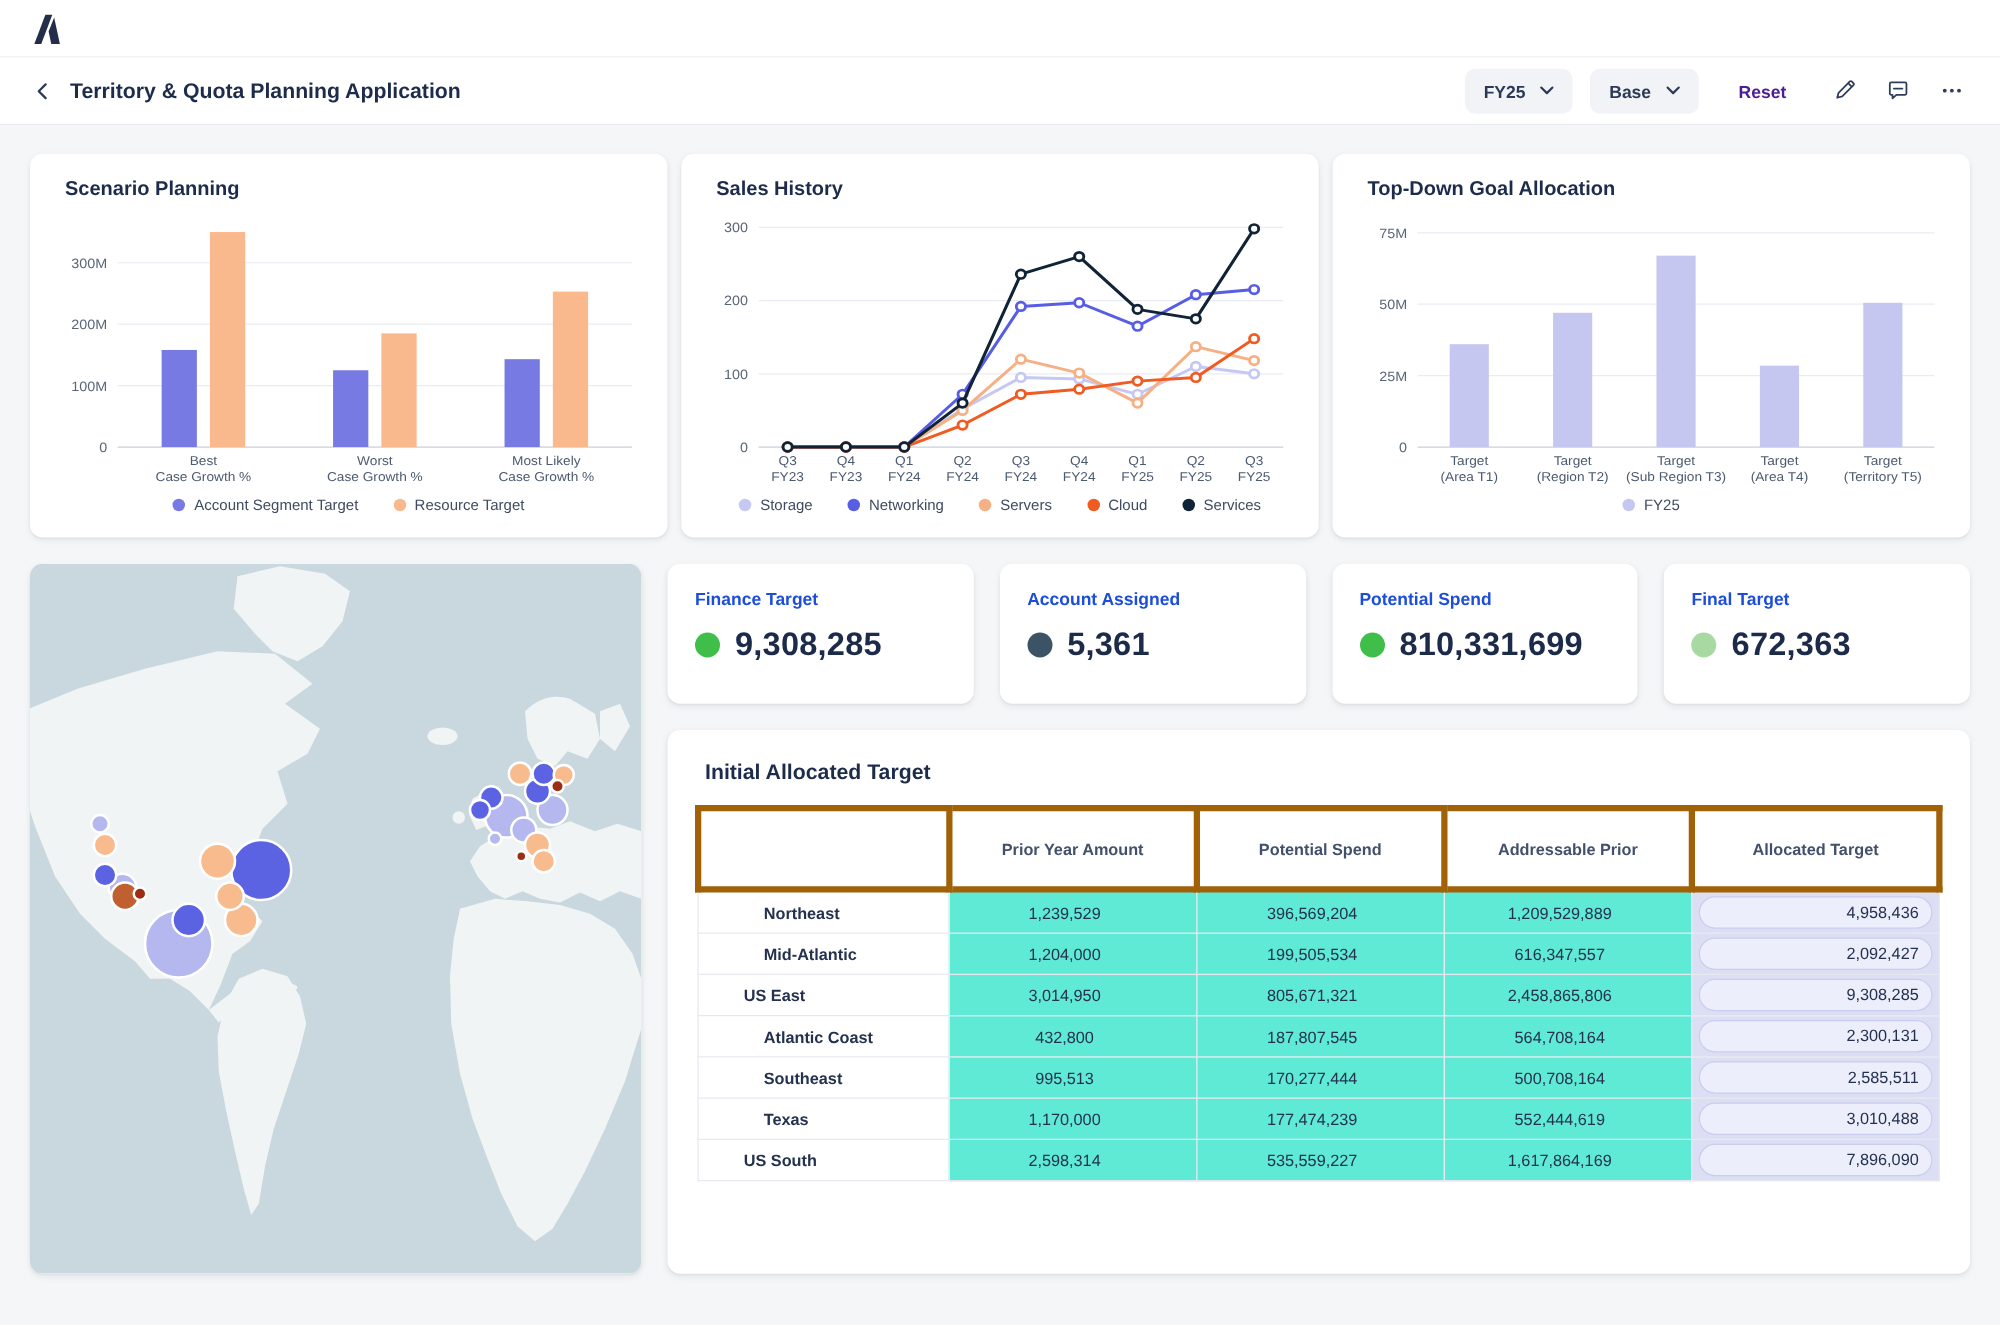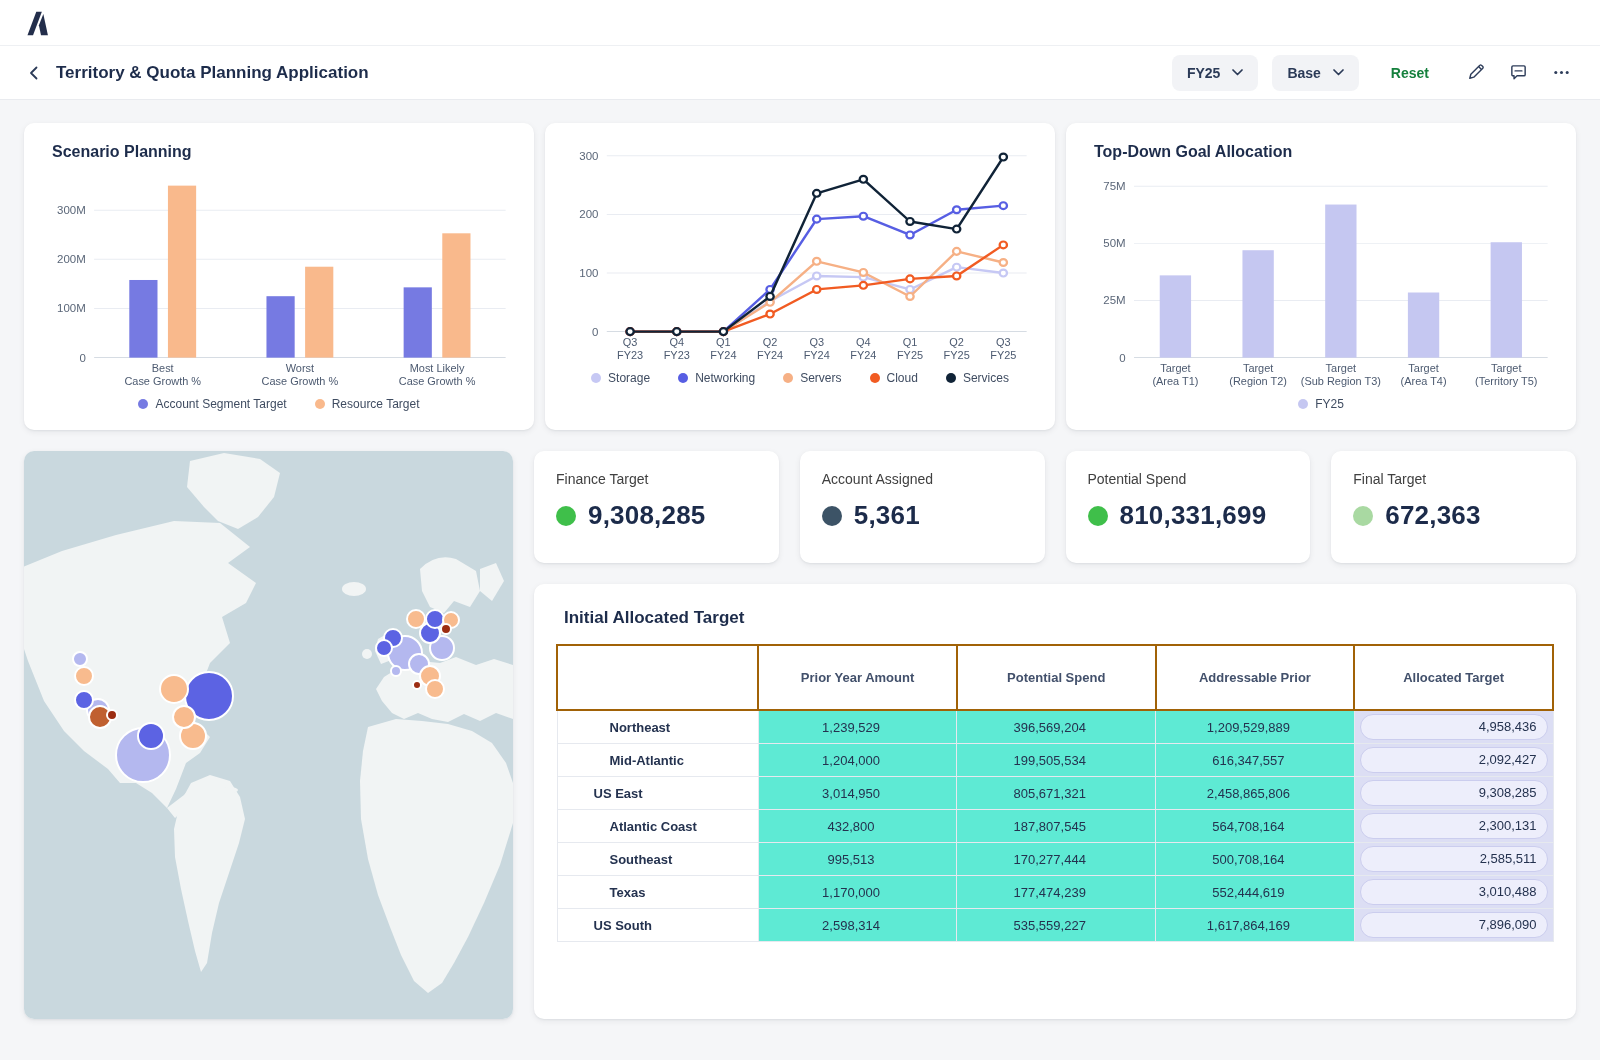--- a/index.html
+++ b/index.html
@@ -23,7 +23,7 @@
               border-radius:8px; padding:10px 15px; font-size:14px; font-weight:700;
               color:#2b3a57; font-family:inherit; cursor:pointer; }
   .reset-btn { background:none; border:none; font-size:14px; font-weight:700;
-               color:#15803d; font-family:inherit; margin:0 12px; cursor:pointer; }
+               color:#4c1d95; font-family:inherit; margin:0 12px; cursor:pointer; }
   .icon-btn { background:none; border:none; padding:5px; display:flex; color:#2e3d5a; cursor:pointer; }
   
   main { padding:23px 24px; display:flex; flex-direction:column; gap:21px; }

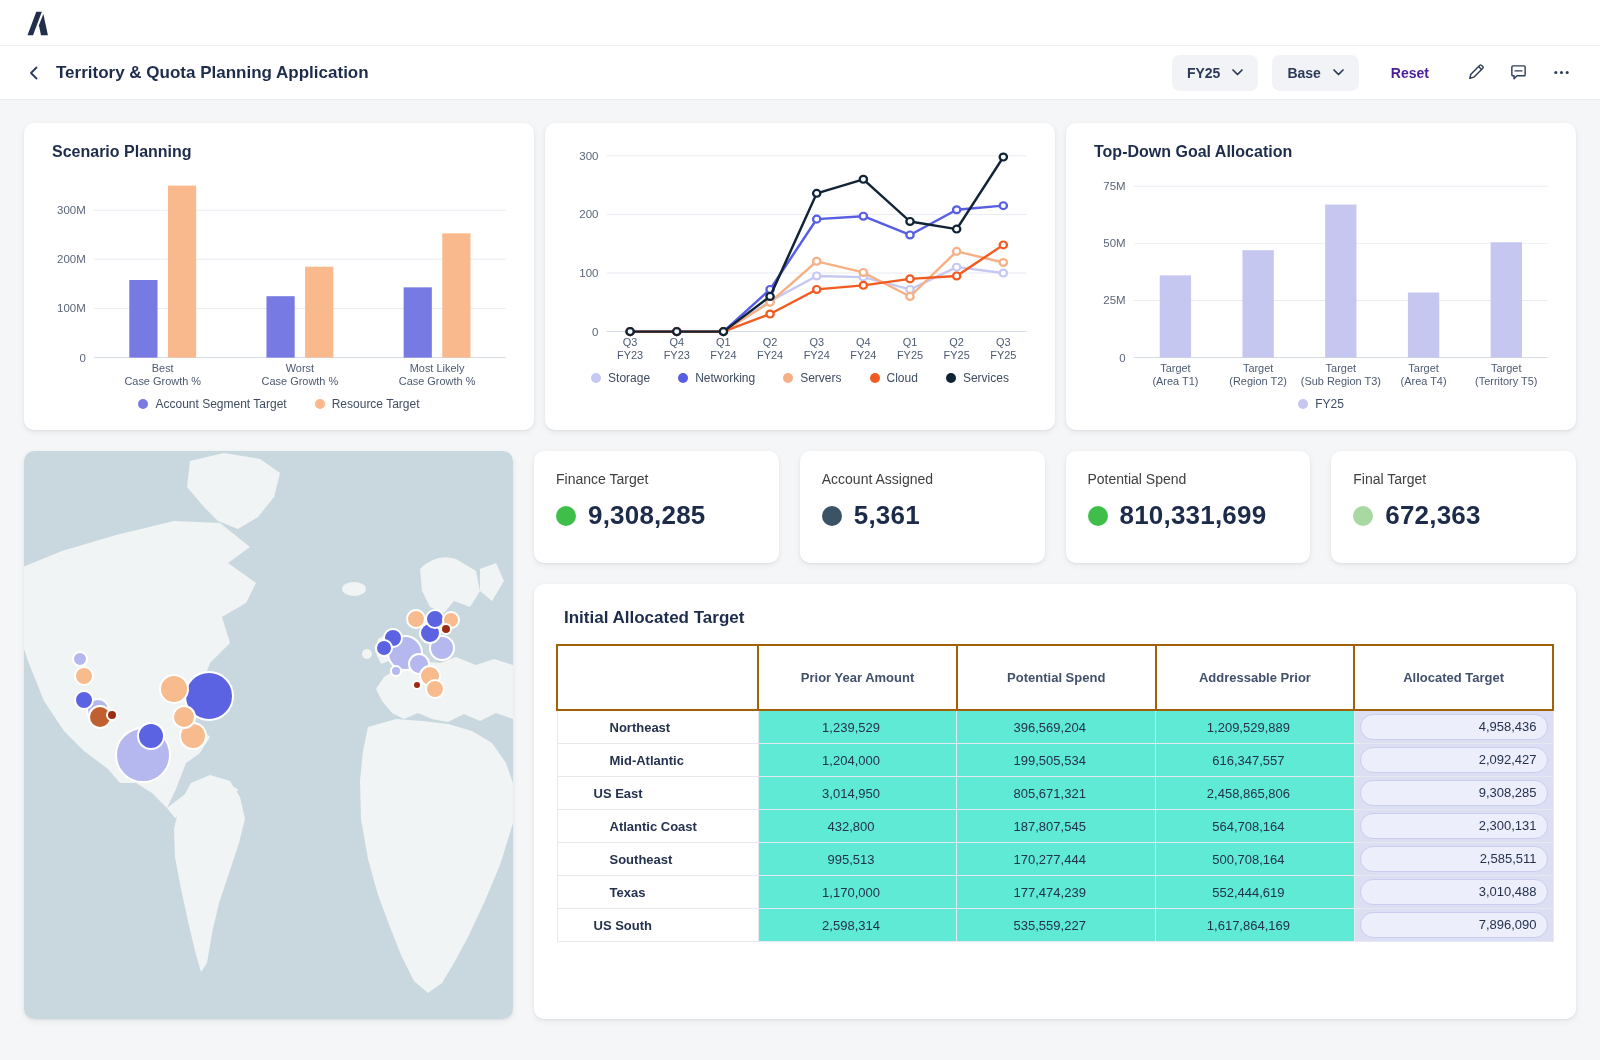--- a/index.html
+++ b/index.html
@@ -158,6 +158,7 @@
     </div>
 
     <div class="card chart-card">
+      <div class="card-title">Sales History</div>
       <svg class="chart-svg" preserveAspectRatio="none" viewBox="0 0 450 232">
           <line x1="40" x2="442" y1="196" y2="196" stroke="#c9d0da" stroke-width="1"></line>
           <text x="32" y="200" text-anchor="end" class="tick">0</text>

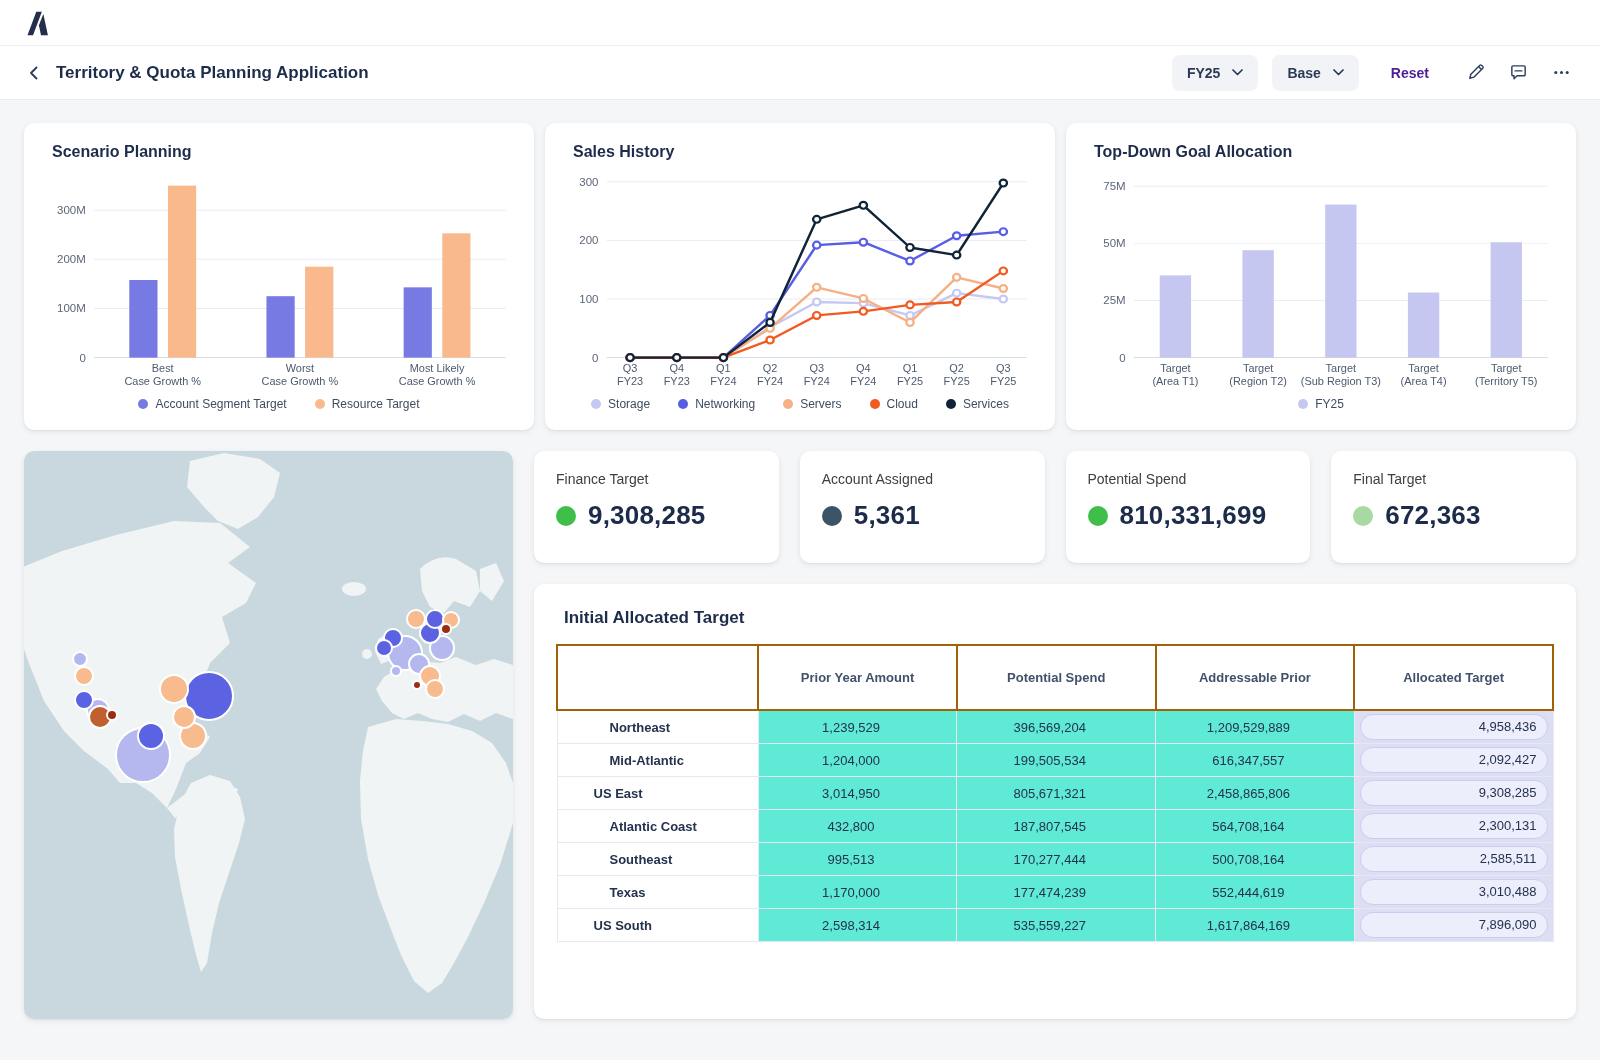--- a/index.html
+++ b/index.html
@@ -46,7 +46,7 @@
   .right-col { display:flex; flex-direction:column; gap:21px; min-width:0; }
   .kpi-row { display:grid; grid-template-columns:repeat(4,1fr); gap:21px; }
   .kpi-card { height:112px; padding:20px 22px; }
-  .kpi-label { font-size:14px; font-weight:400; color:#404040; }
+  .kpi-label { font-size:14px; font-weight:700; color:#1d4ed8; }
   .kpi-value-row { display:flex; align-items:center; gap:12px; margin-top:13px; }
   .kpi-dot { width:20px; height:20px; border-radius:50%; flex:0 0 auto; }
   .kpi-value { font-size:26px; font-weight:700; color:#1c2b4a; letter-spacing:.2px; }

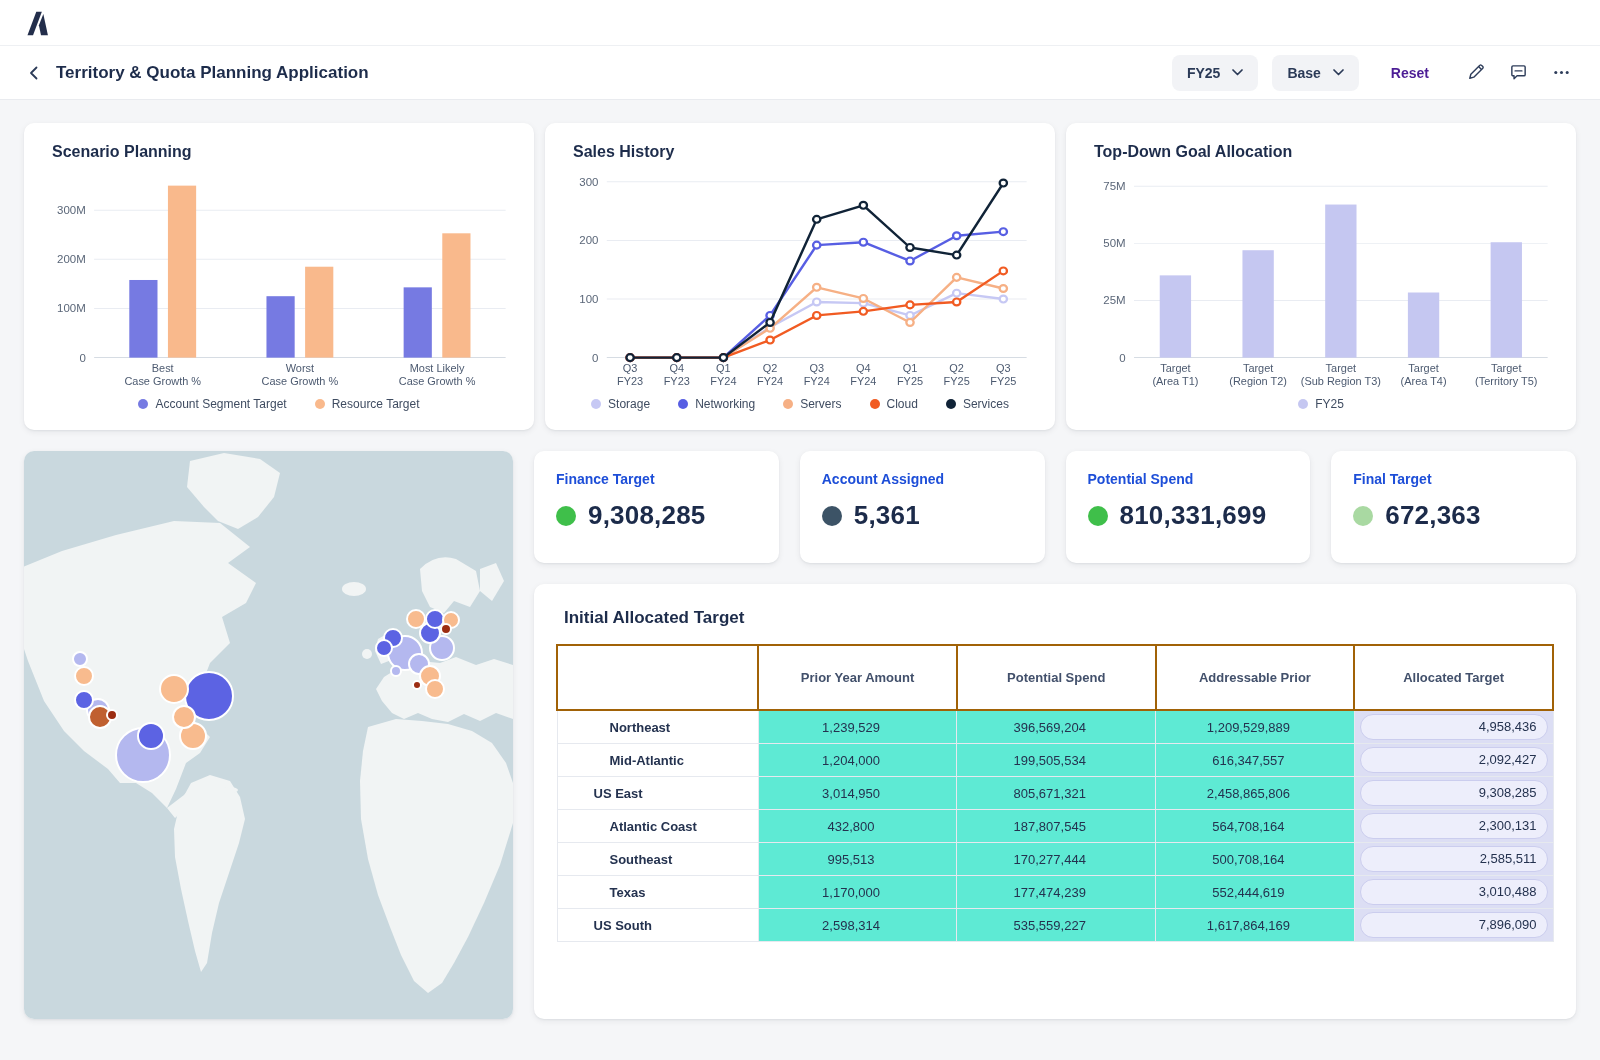--- a/index.html
+++ b/index.html
@@ -55,7 +55,7 @@
   .table-title { font-size:17px; font-weight:700; color:#1d2c4b; margin:4px 0 16px 8px; }
   table.grid { width:100%; border-collapse:collapse; font-size:13px; }
   table.grid th { height:65px; font-size:13px; font-weight:600; color:#42506b;
-                  background:#fff; border:2px solid #a16207; text-align:center; }
+                  background:#fff; border:5px solid #a16207; text-align:center; }
   table.grid td { height:32px; border:1px solid #e6e9ef; color:#24324f; }
   td.lbl { background:#fff; font-weight:700; text-align:left; }
   td.lbl.level0 { padding-left:36px; }

